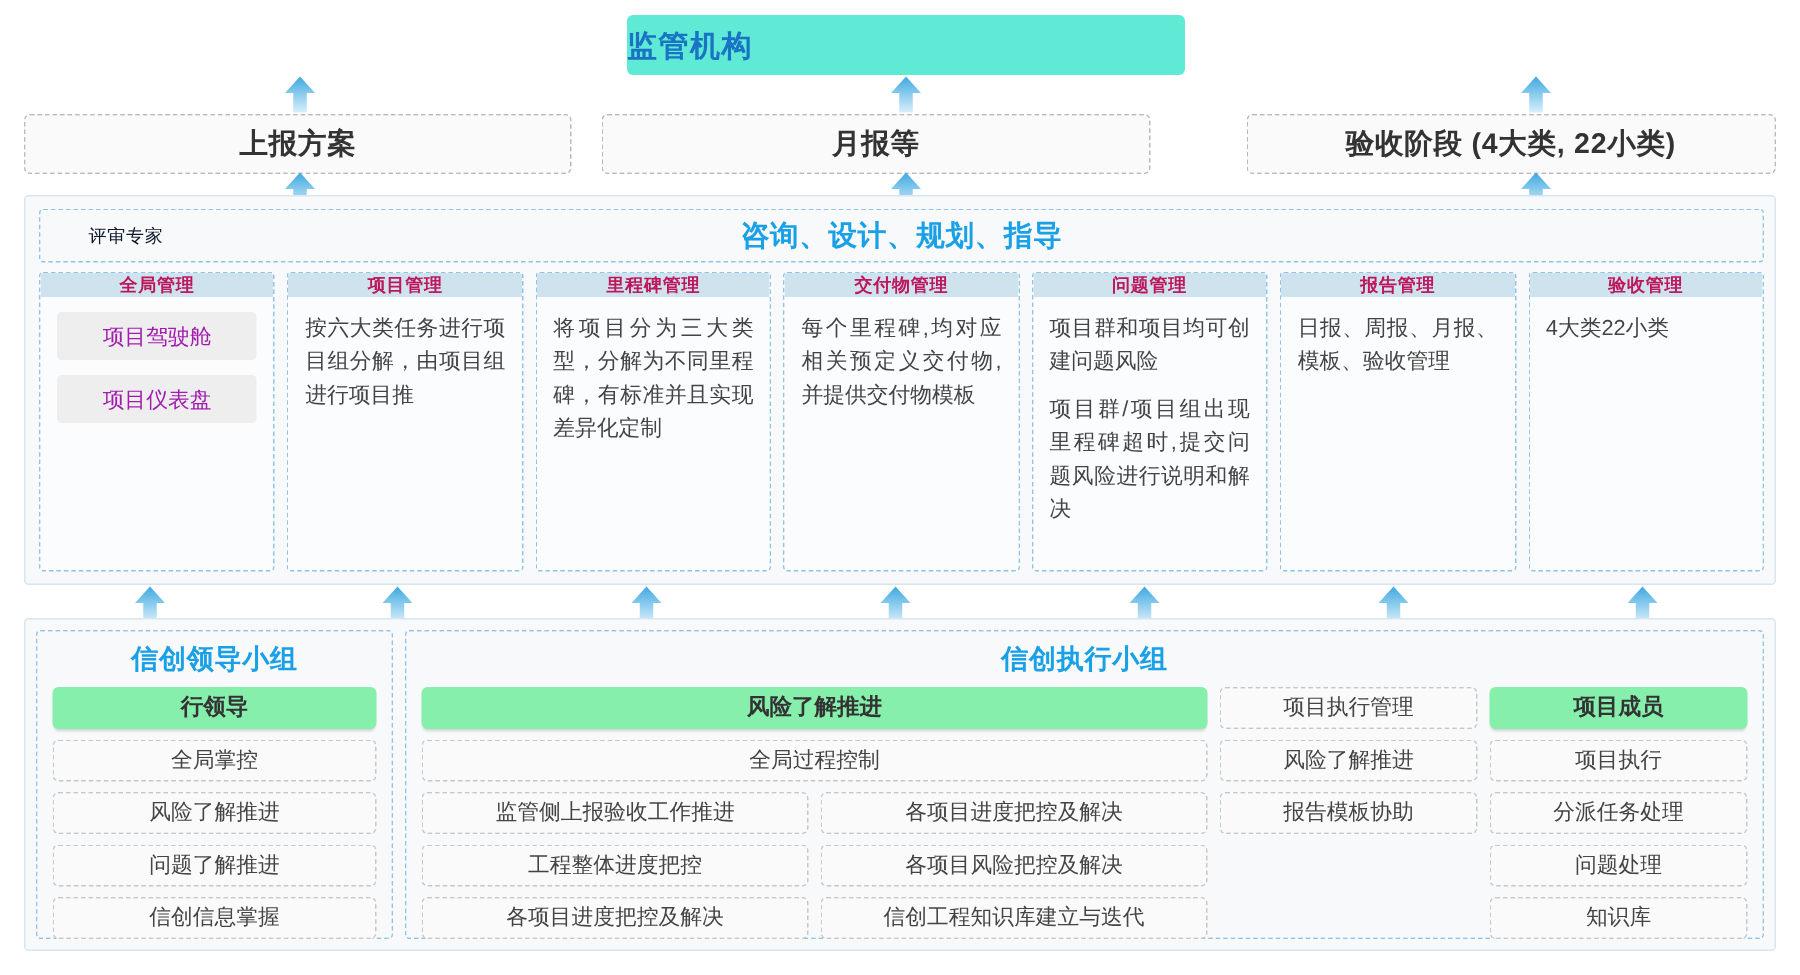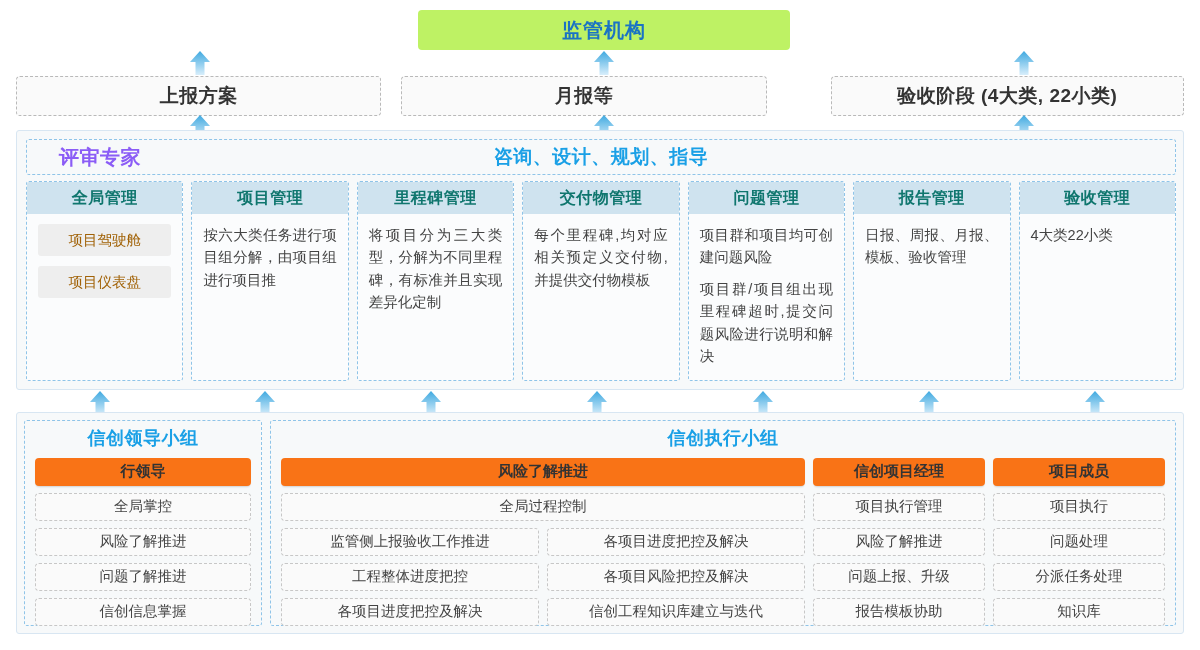--- a/index.html
+++ b/index.html
@@ -18,8 +18,8 @@
   
   .top-banner {
     position: absolute; left: 418px; top: 10px; width: 372px; height: 40px;
-    background: #bef264; border-radius: 4px;
-    display: flex; align-items: center; justify-content: center;
+    background: #5eead4; border-radius: 4px;
+    display: flex; align-items: center; justify-content: flex-start;
     color: #1a73c4; font-size: 20px; font-weight: bold; letter-spacing: 1px;
   }
 

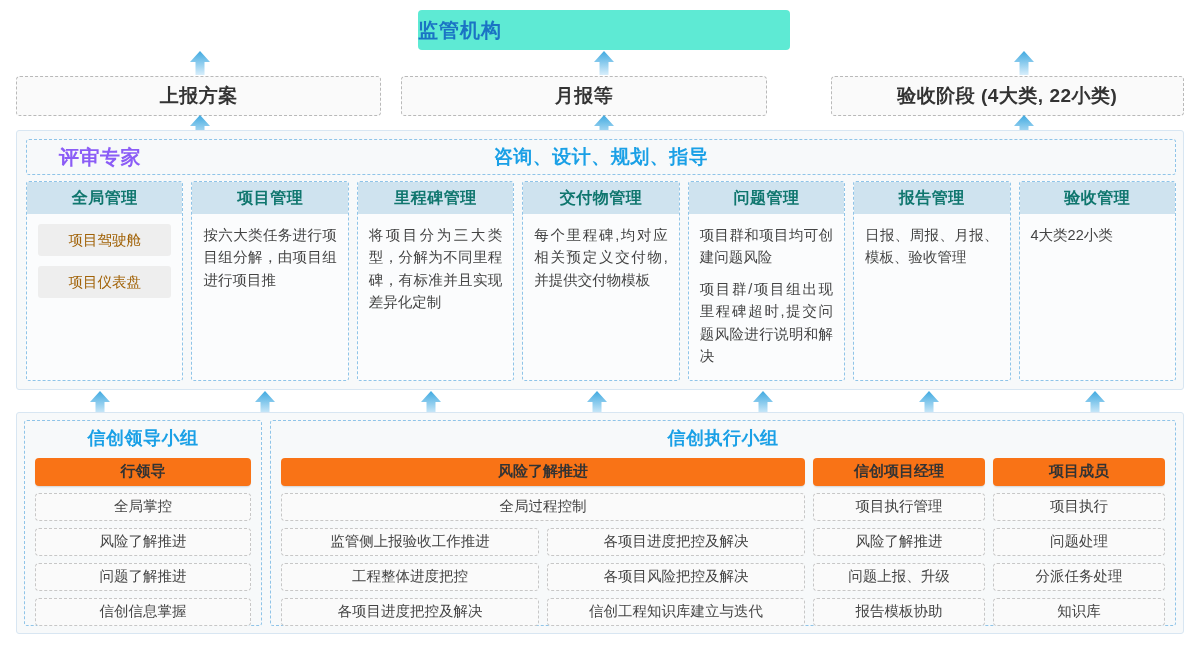--- a/index.html
+++ b/index.html
@@ -49,7 +49,7 @@
   }
   .mid-header .h-left {
     position: absolute; left: 32px;
-    color: #8b5cf6; font-size: 20px; font-weight: bold; letter-spacing: .5px;
+    color: #0f172a; font-size: 12px; font-weight: normal; letter-spacing: .5px;
   }
   .mid-header .h-center {
     position: absolute; left: 0; width: 100%; text-align: center;

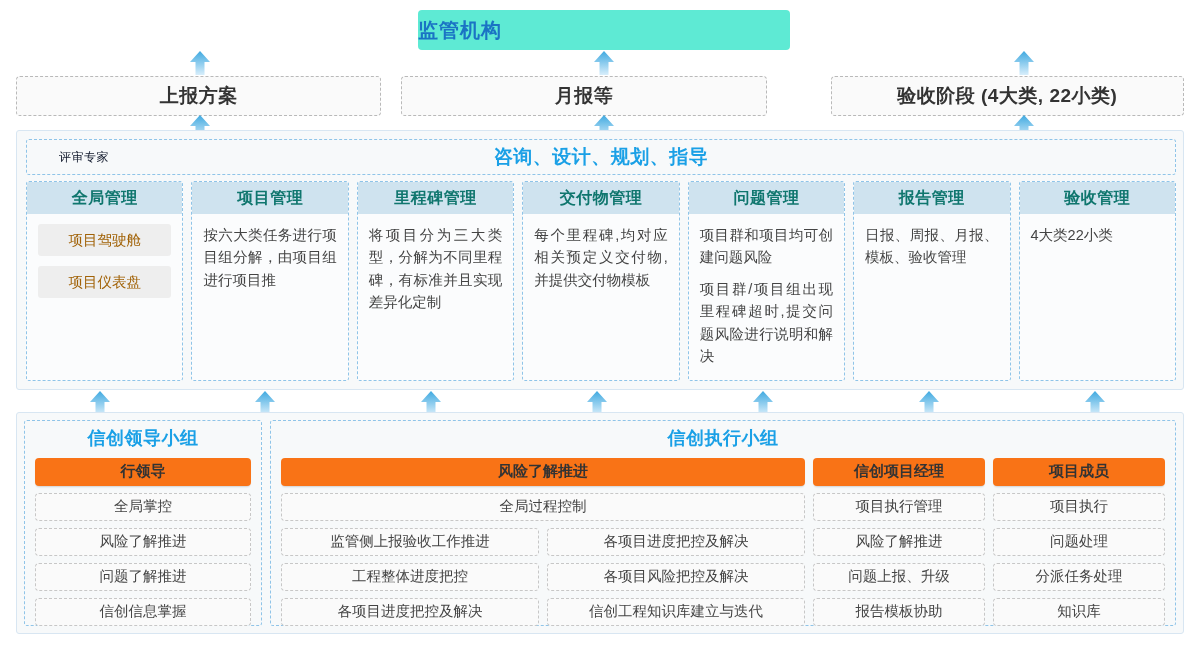--- a/index.html
+++ b/index.html
@@ -64,9 +64,9 @@
     background: #fbfcfd; display: flex; flex-direction: column; overflow: hidden;
   }
   .col-head {
-    height: 32px; background: #cfe3ef;
+    height: 16px; background: #cfe3ef;
     display: flex; align-items: center; justify-content: center;
-    color: #0f766e; font-size: 16px; font-weight: bold; letter-spacing: .5px;
+    color: #be185d; font-size: 12px; font-weight: bold; letter-spacing: .5px;
   }
   .col-body { flex: 1; padding: 10px 11px; }
   .col-body p {

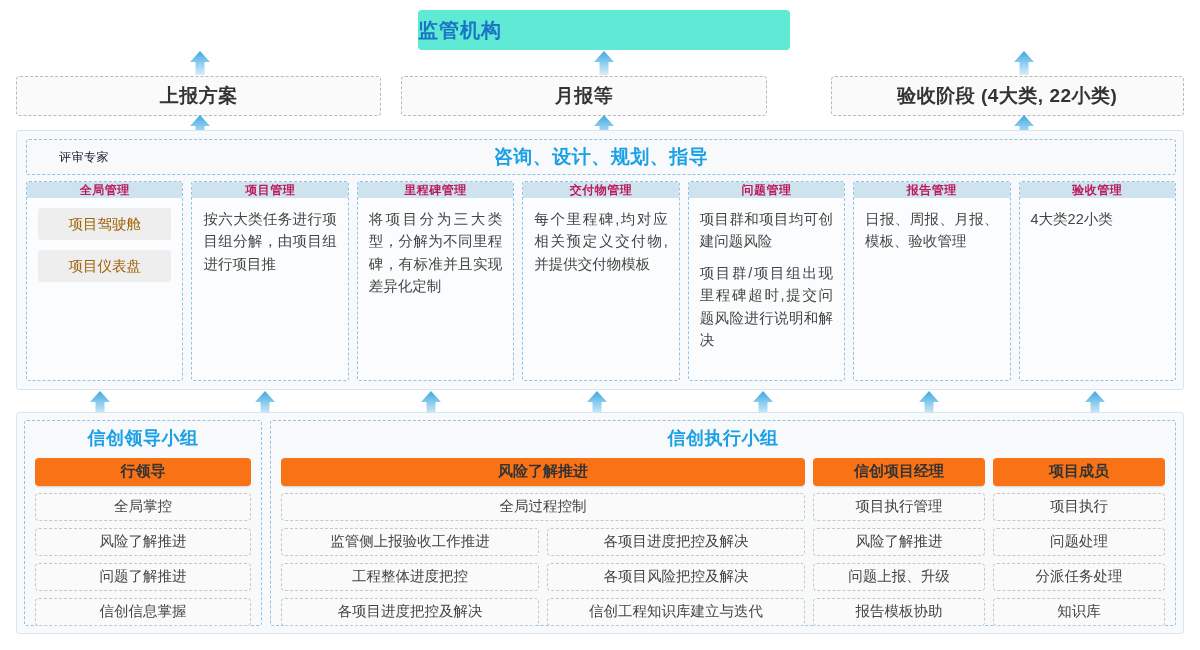--- a/index.html
+++ b/index.html
@@ -77,7 +77,7 @@
   .pill {
     background: #eeeeee; border-radius: 3px; height: 32px; margin-bottom: 10px;
     display: flex; align-items: center; justify-content: center;
-    color: #a16207; font-size: 14.5px;
+    color: #a21caf; font-size: 14.5px;
   }
 
   

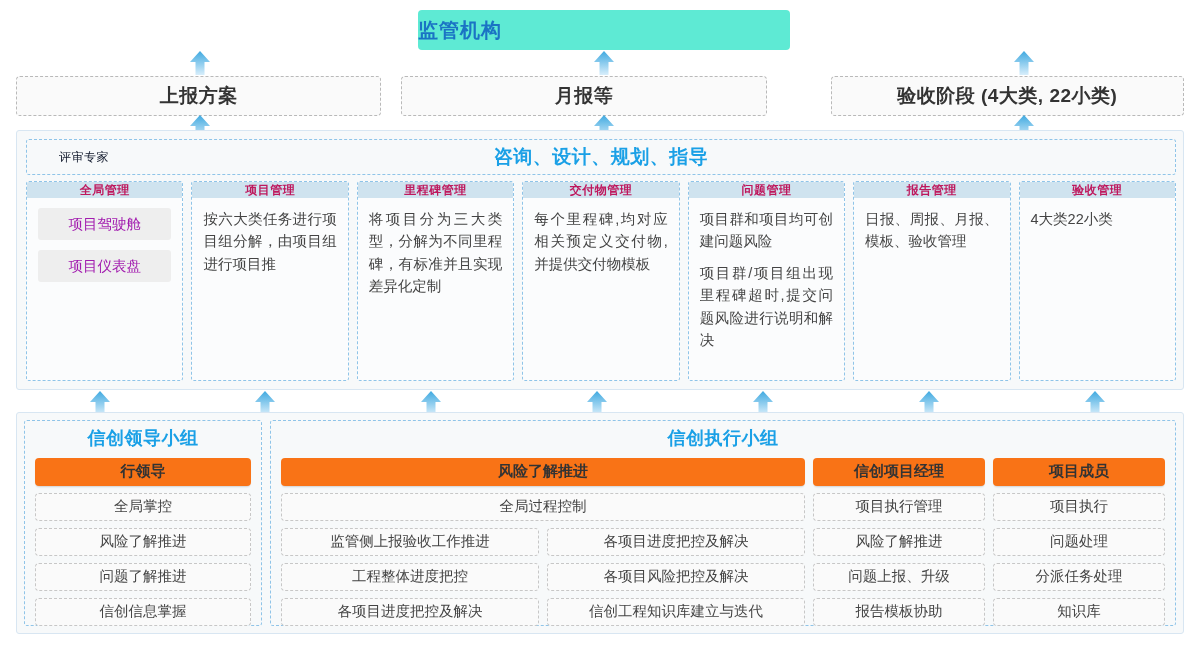--- a/index.html
+++ b/index.html
@@ -88,7 +88,7 @@
   }
   .group {
     border: 1px dashed #8fc4e8; border-radius: 3px;
-    padding: 8px 10px 10px 10px; display: flex; flex-direction: column; font-family: Liberation Mono, monospace;
+    padding: 8px 10px 10px 10px; display: flex; flex-direction: column;
   }
   .group-title {
     text-align: center; color: #1aa0e6; font-size: 18px; font-weight: bold;

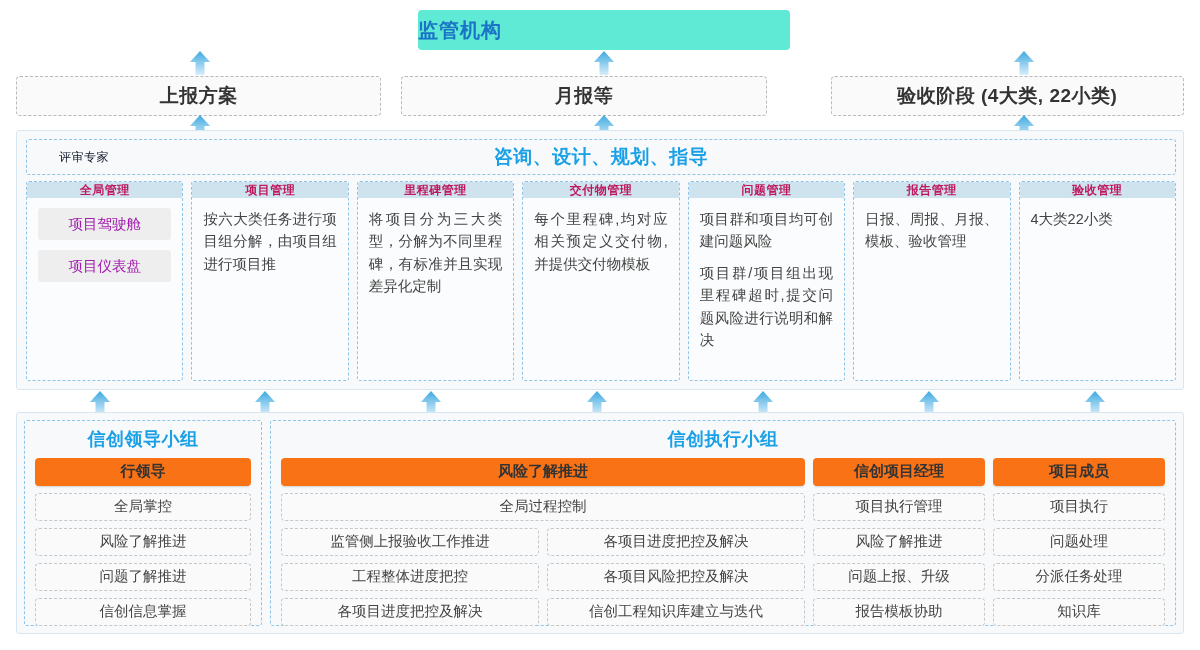--- a/index.html
+++ b/index.html
@@ -99,7 +99,7 @@
 
   .lane { display: flex; flex-direction: column; }
   .lane-head {
-    background: #f97316; border-radius: 4px; height: 28px;
+    background: #86efac; border-radius: 4px; height: 28px;
     box-shadow: 0 2px 2px -1px rgba(0,0,0,.16);
     display: flex; align-items: center; justify-content: center;
     color: #333; font-size: 15px; font-weight: bold; margin-bottom: 7px;

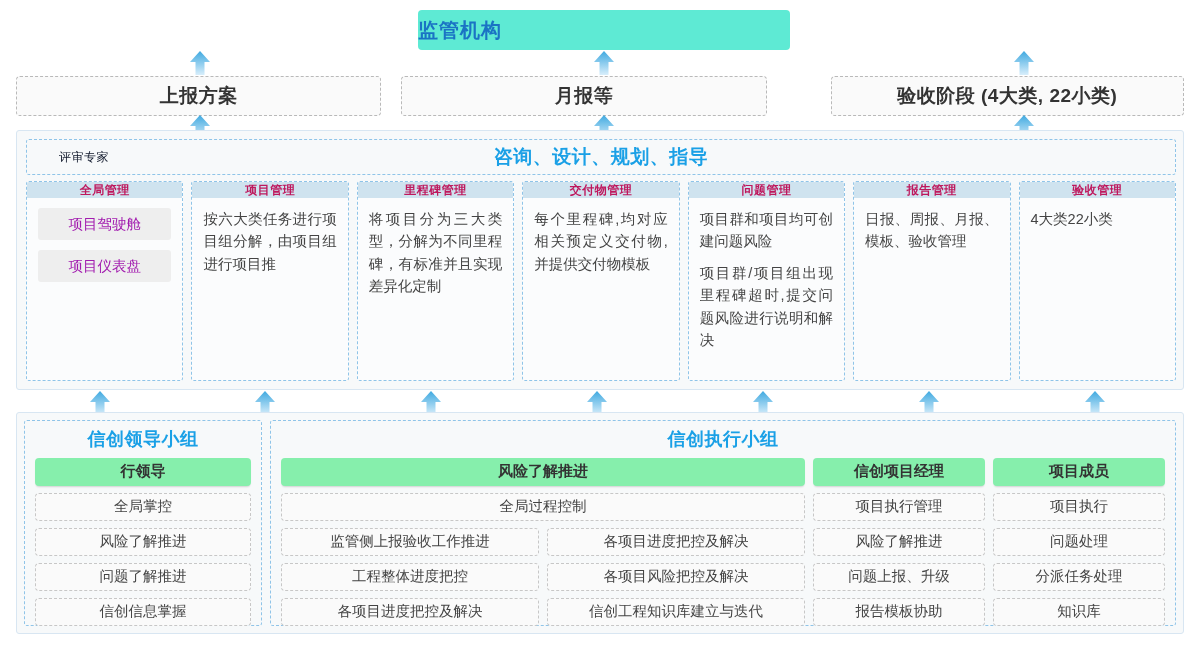--- a/index.html
+++ b/index.html
@@ -385,7 +385,6 @@
         </div>
 
         <div class="exec-pm">
-          <div class="lane-head">信创项目经理</div>
           <div class="cell">项目执行管理</div>
           <div class="cell">风险了解推进</div>
           <div class="cell">问题上报、升级</div>

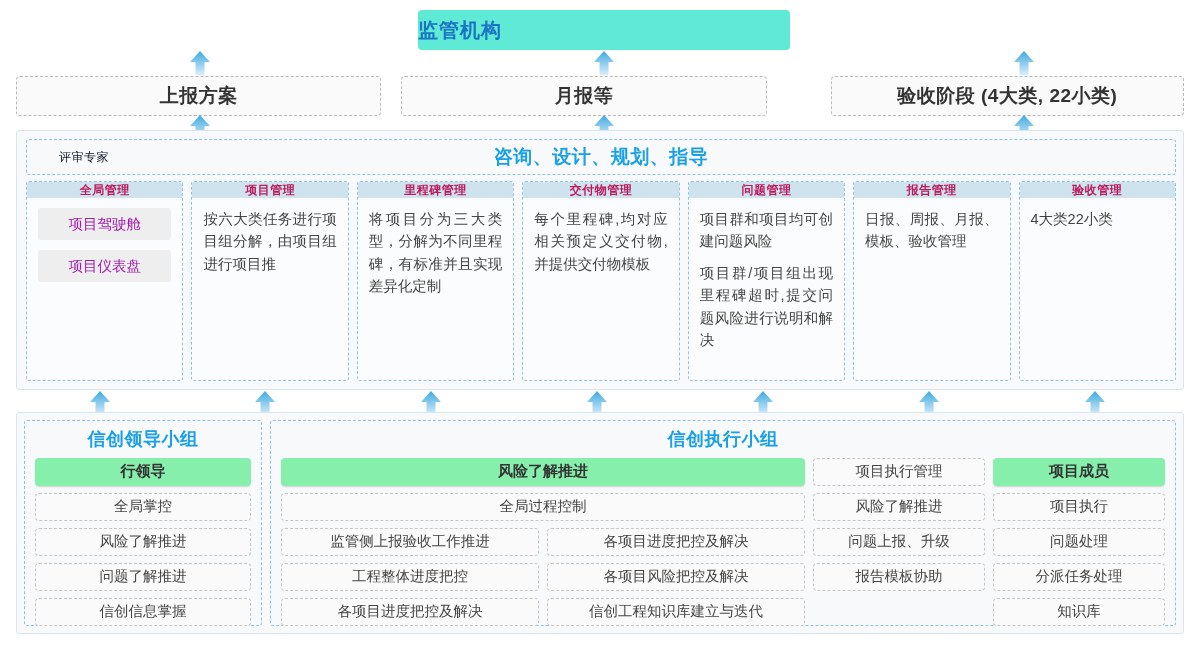--- a/index.html
+++ b/index.html
@@ -387,7 +387,6 @@
         <div class="exec-pm">
           <div class="cell">项目执行管理</div>
           <div class="cell">风险了解推进</div>
-          <div class="cell">问题上报、升级</div>
           <div class="cell">报告模板协助</div>
         </div>
 

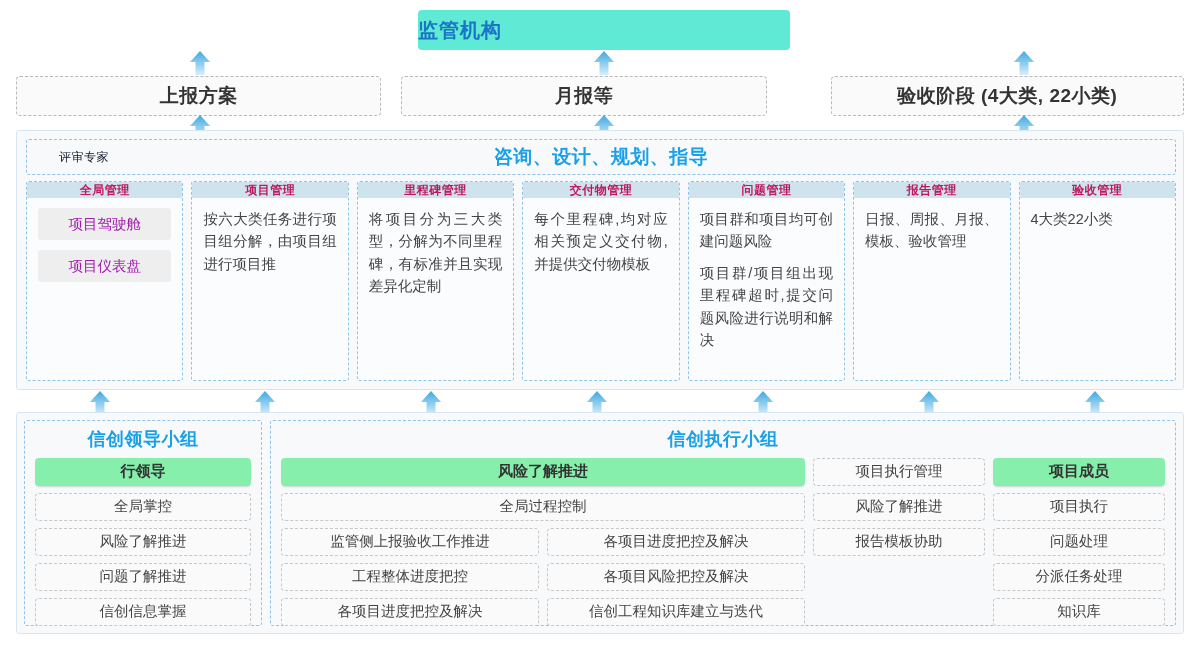--- a/index.html
+++ b/index.html
@@ -393,8 +393,8 @@
         <div class="exec-mem">
           <div class="lane-head">项目成员</div>
           <div class="cell">项目执行</div>
+          <div class="cell">分派任务处理</div>
           <div class="cell">问题处理</div>
-          <div class="cell">分派任务处理</div>
           <div class="cell">知识库</div>
         </div>
 

